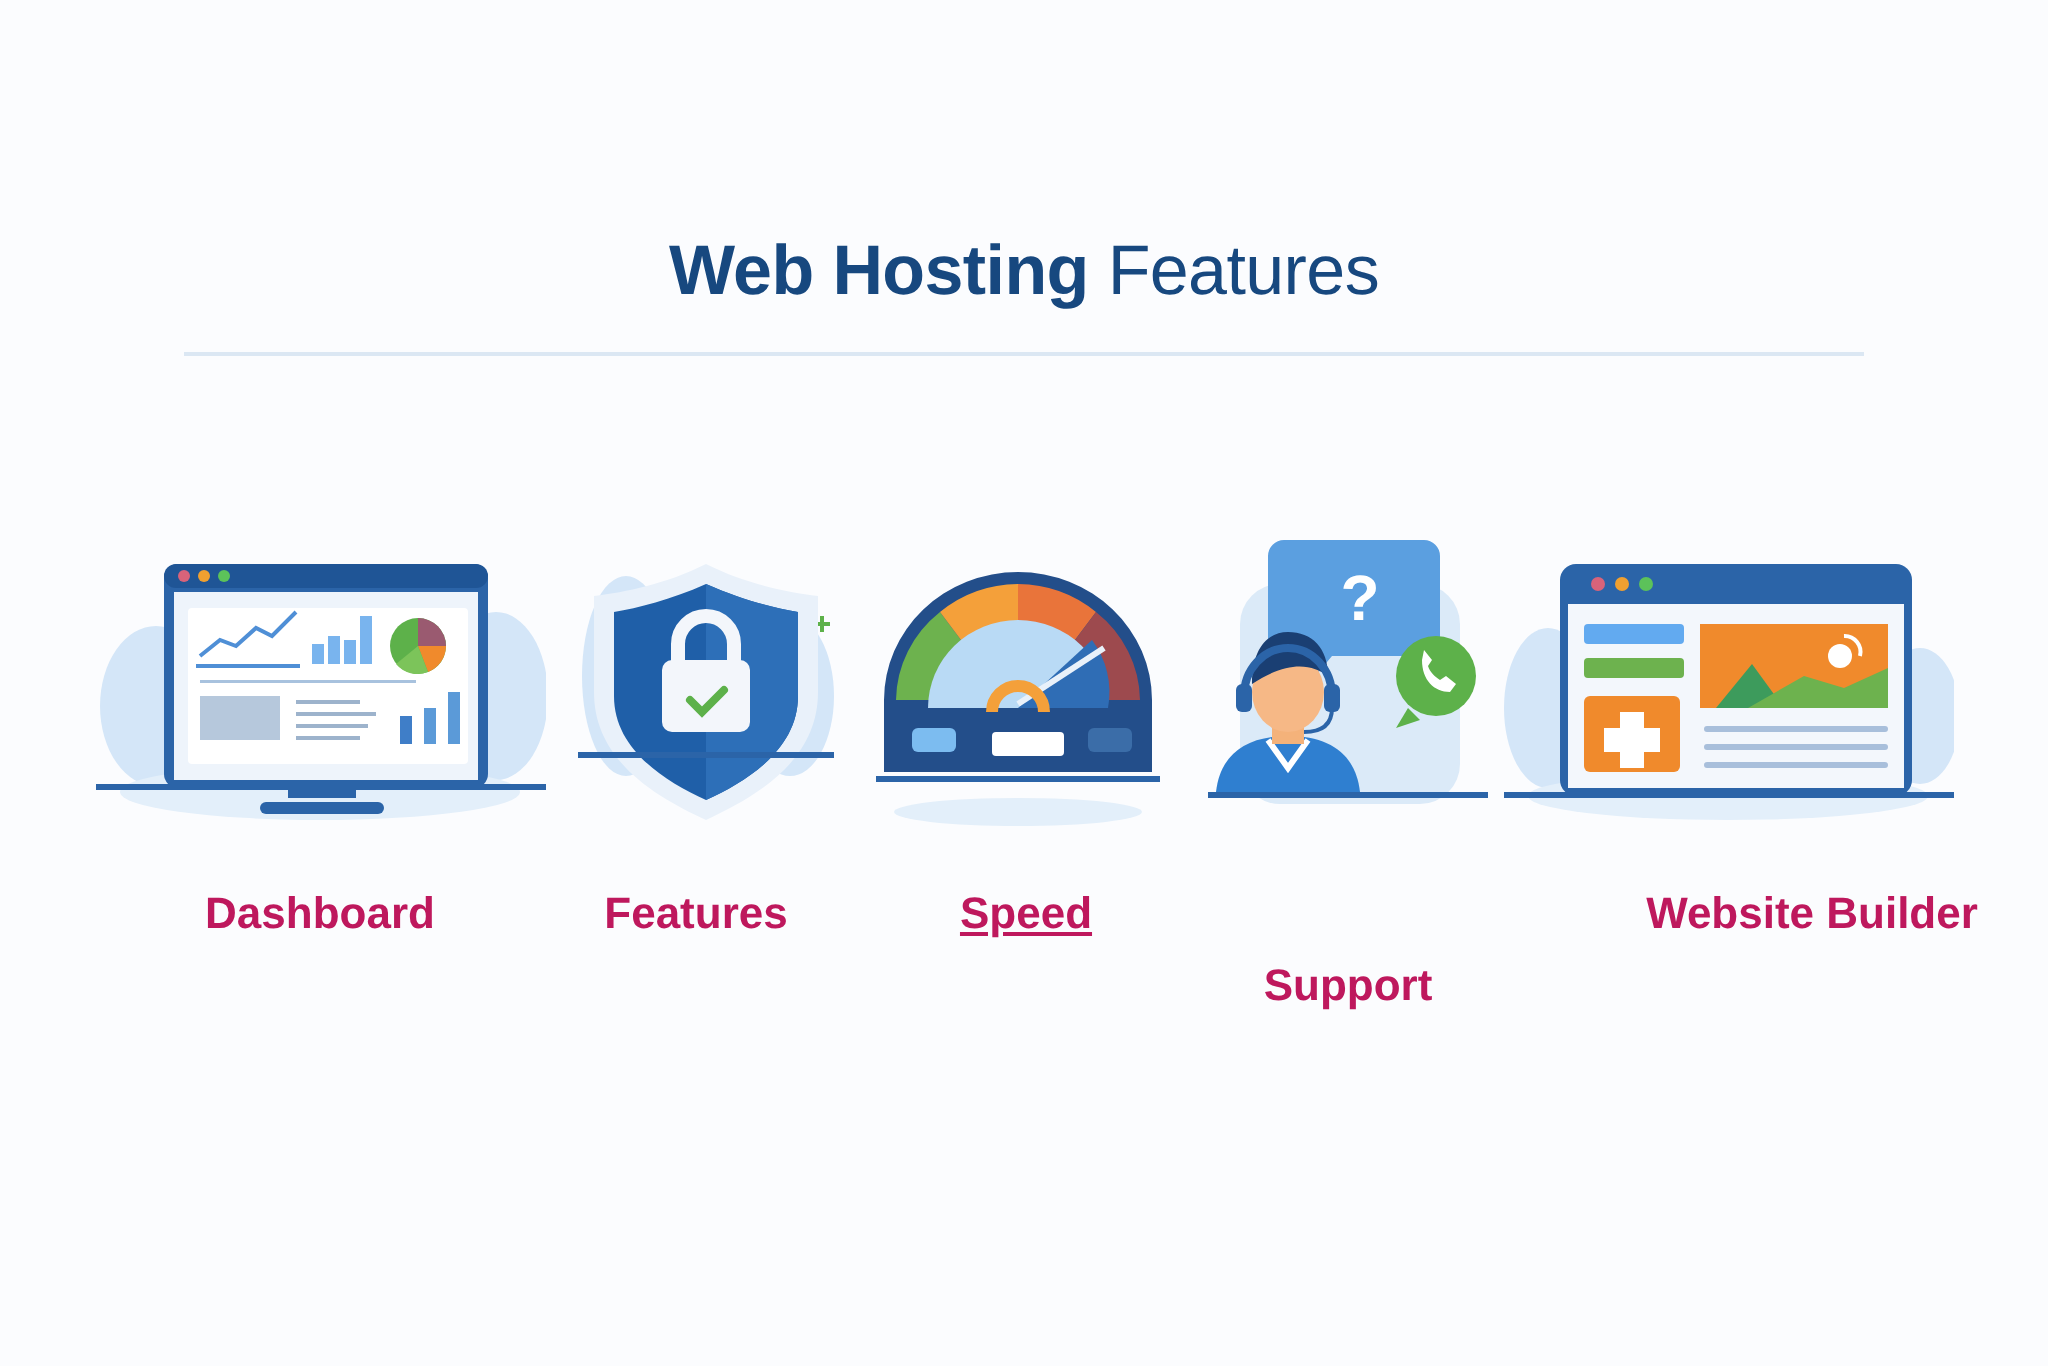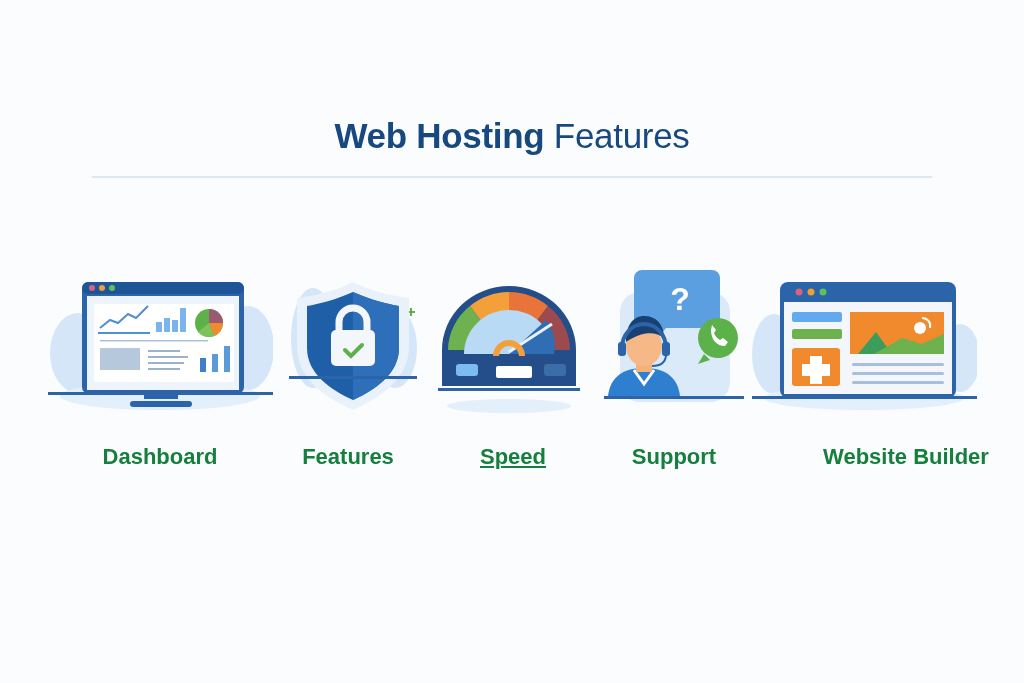--- a/index.html
+++ b/index.html
@@ -25,7 +25,7 @@
   .feature svg { display:block; margin:0 auto; }
   .label {
     position:absolute; top:444px; font-size:22px; font-weight:700;
-    color:#15803d; white-space:nowrap; transform:translateX(-50%);
+    color:#be185d; white-space:nowrap; transform:translateX(-50%);
   }
 </style>
 </head>

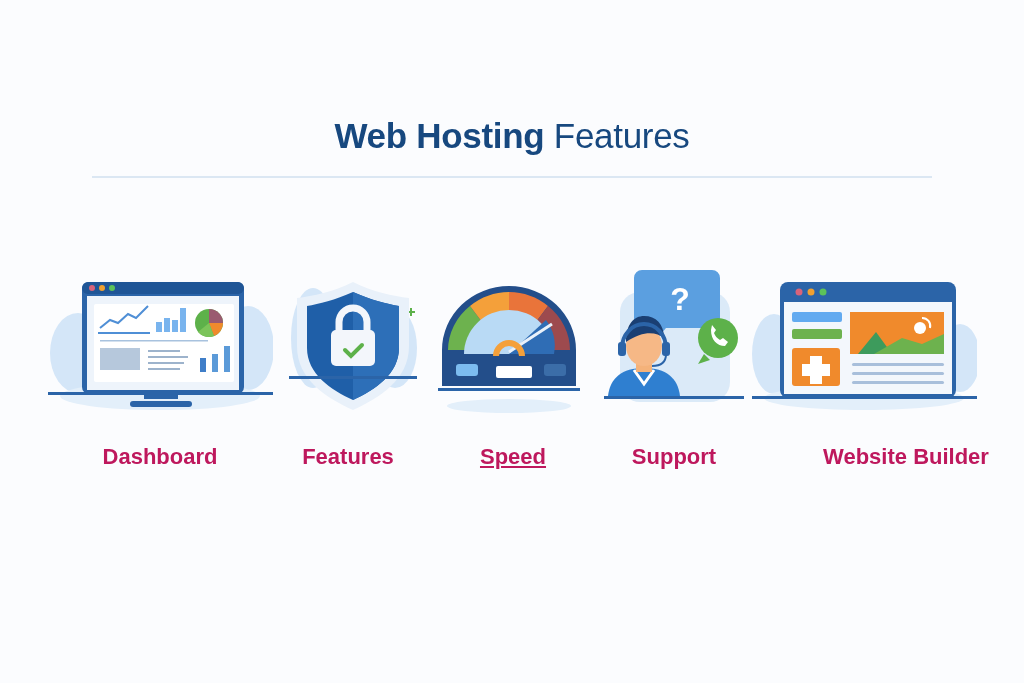--- a/index.html
+++ b/index.html
@@ -131,7 +131,7 @@
     <rect x="4" y="134" width="140" height="3" fill="#2b64a8"></rect>
   </svg>
 </div>
-<div class="label" style="left:674px;">Support</div>
+<div class="label" style="left:674px;margin-top:36px;">Support</div>
 
 <div class="feature" style="left:752px;">
   <svg width="225" height="150" viewBox="0 0 225 150">

